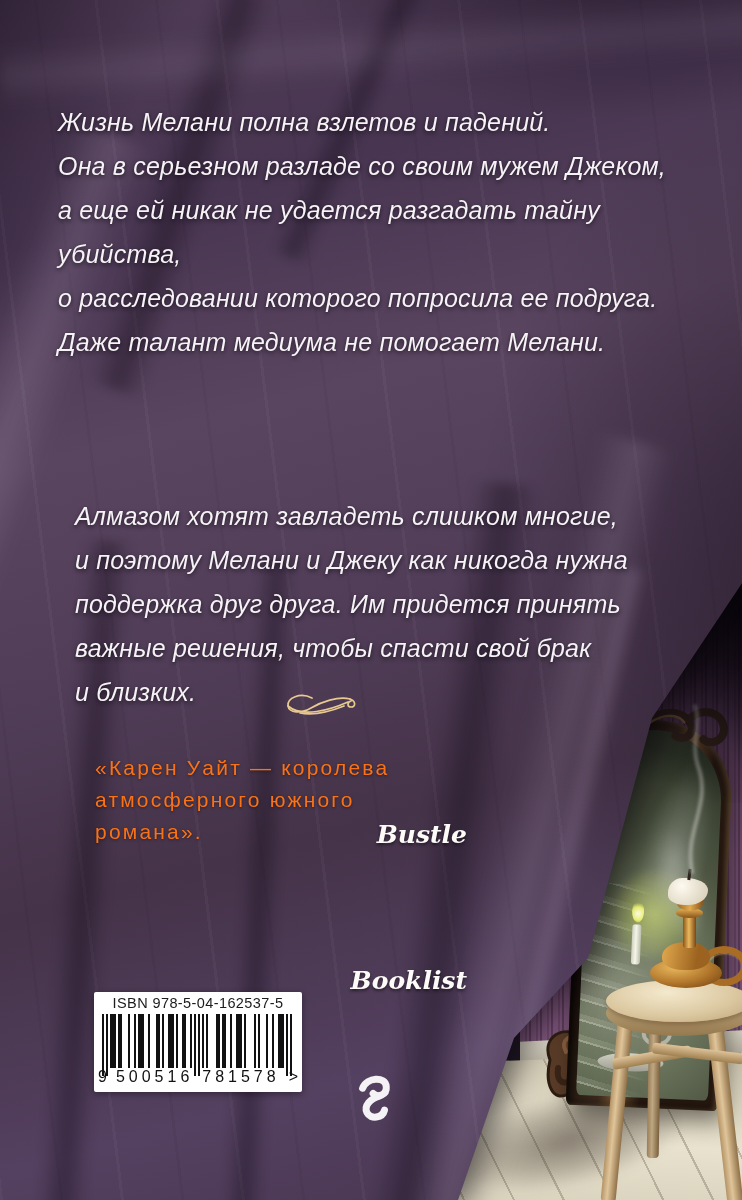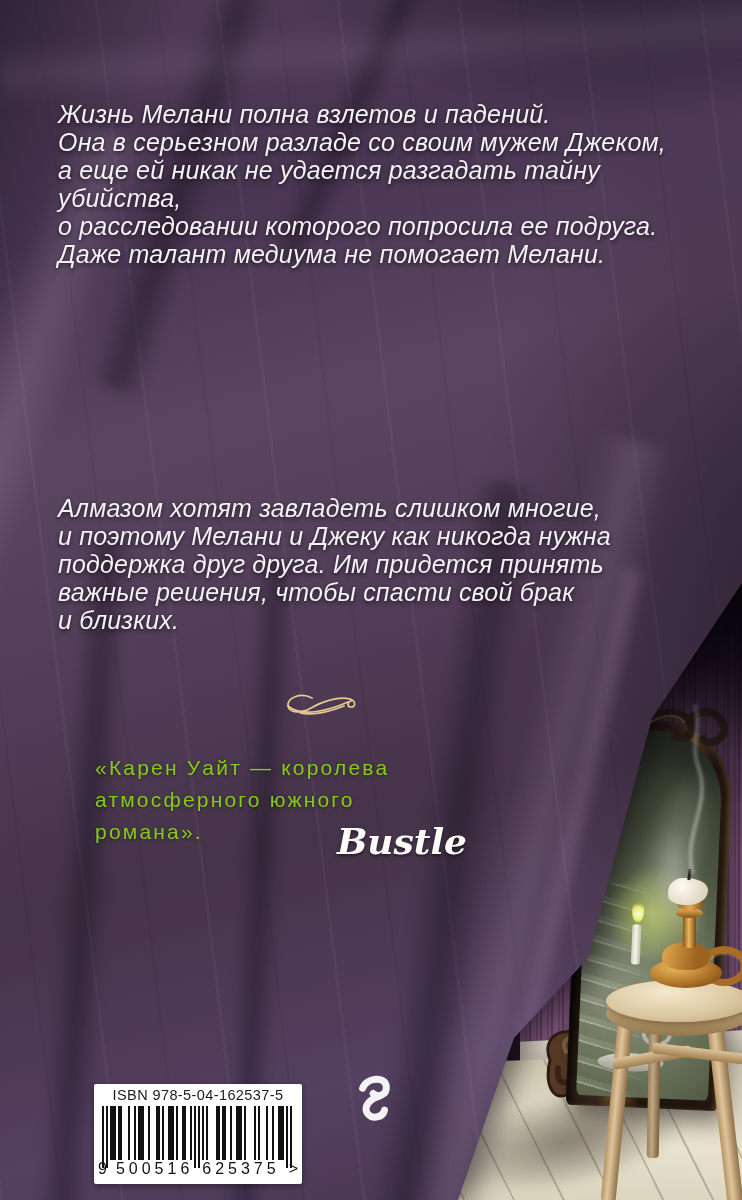--- a/index.html
+++ b/index.html
@@ -131,7 +131,7 @@
   .textlayer{position:absolute;inset:0;}
   .para{
     position:absolute;left:58px;width:648px;
-    font-size:25px;font-style:italic;line-height:28px;letter-spacing:.2px;
+    font-size:25px;font-style:italic;line-height:44px;letter-spacing:.2px;
     color:#f6f3f6;white-space:pre-line;
     text-shadow:0 2px 4px rgba(15,8,18,0.65), 0 0 1px rgba(0,0,0,0.3);
   }

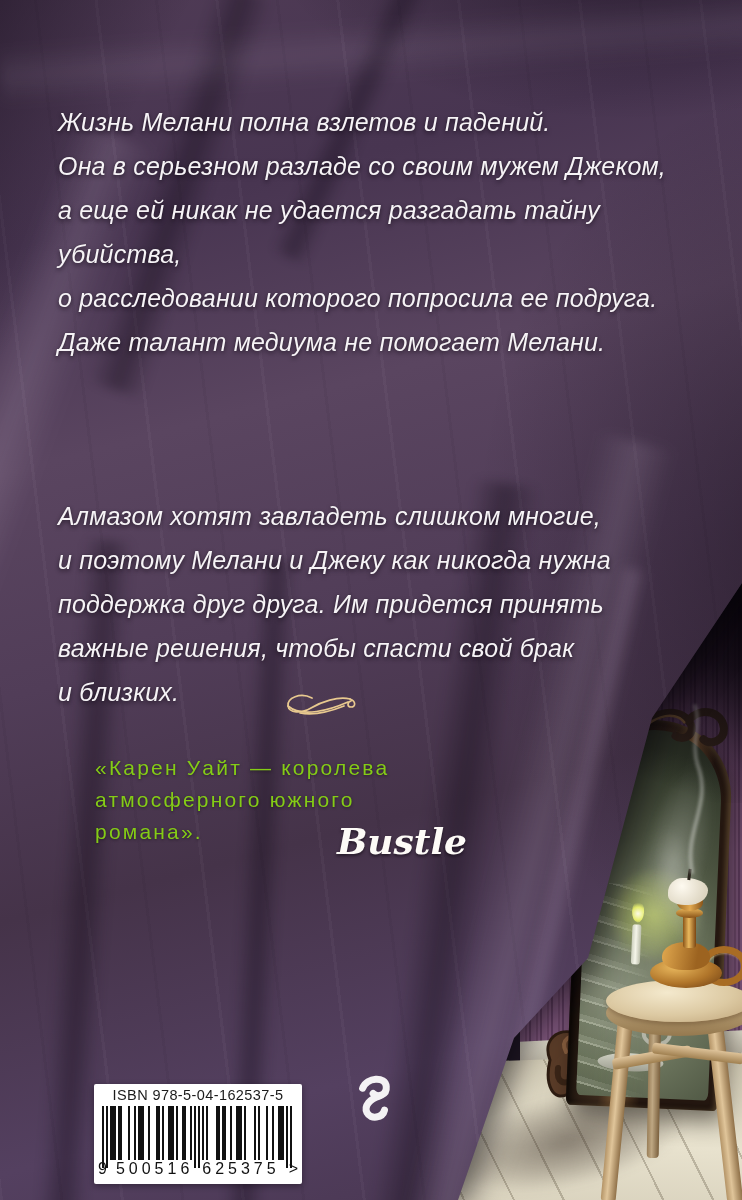--- a/index.html
+++ b/index.html
@@ -135,7 +135,7 @@
     color:#f6f3f6;white-space:pre-line;
     text-shadow:0 2px 4px rgba(15,8,18,0.65), 0 0 1px rgba(0,0,0,0.3);
   }
-  .p1{top:100px;} .p2{top:322px;} .p3{top:494px;}
+  .p1{top:100px;} .p2{top:322px;} .p3{top:494px;margin-left:17px;}
   .flourish{position:absolute;left:282px;top:688px;}
   .quote{
     position:absolute;left:95px;width:372px;

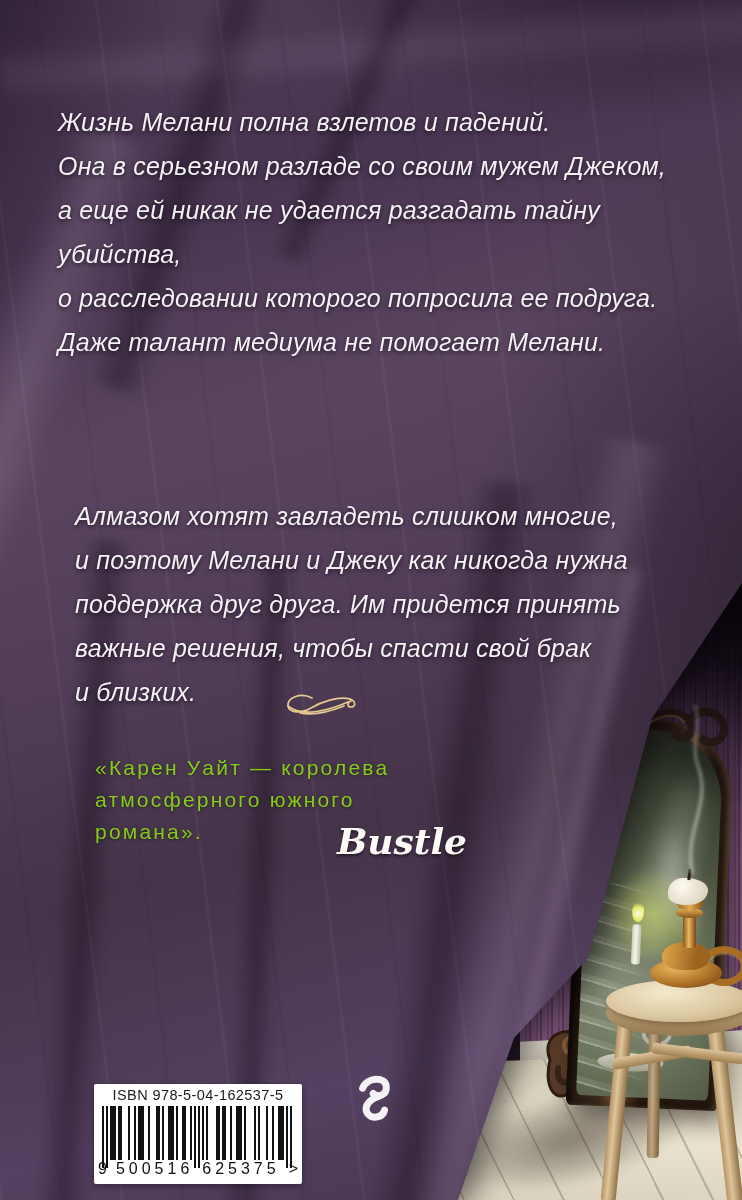--- a/index.html
+++ b/index.html
@@ -140,7 +140,7 @@
   .quote{
     position:absolute;left:95px;width:372px;
     font-size:21px;line-height:32px;letter-spacing:2.2px;
-    color:#84cc16;white-space:pre-line;
+    color:#f97316;white-space:pre-line;
     text-shadow:0 1px 3px rgba(15,8,18,0.5);
   }
   .q1{top:752px;} .q2{top:872px;}

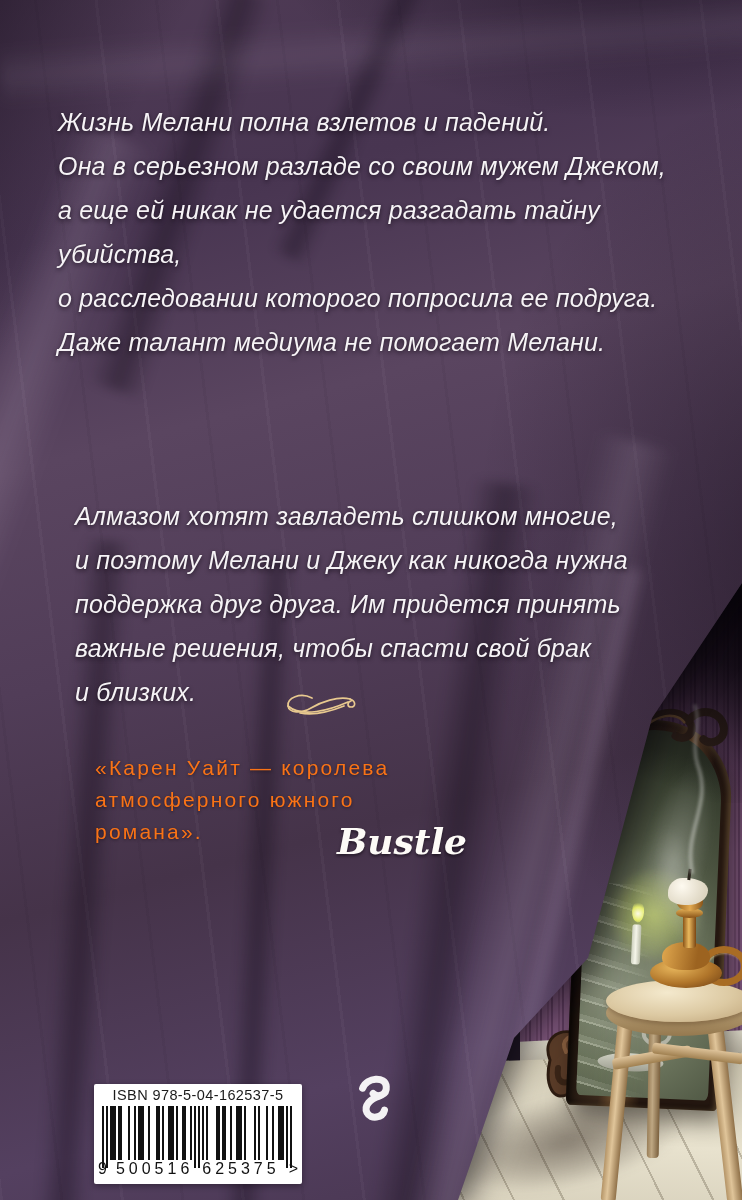--- a/index.html
+++ b/index.html
@@ -147,7 +147,7 @@
   .source{
     position:absolute;left:95px;width:372px;text-align:right;
     font-family:"DejaVu Serif",serif;font-style:italic;font-weight:bold;
-    font-size:36px;color:#fdfbf7;text-shadow:0 2px 3px rgba(15,8,18,0.6);
+    font-size:25px;color:#fdfbf7;text-shadow:0 2px 3px rgba(15,8,18,0.6);
   }
   .s1{top:820px;} .s2{top:966px;}
   

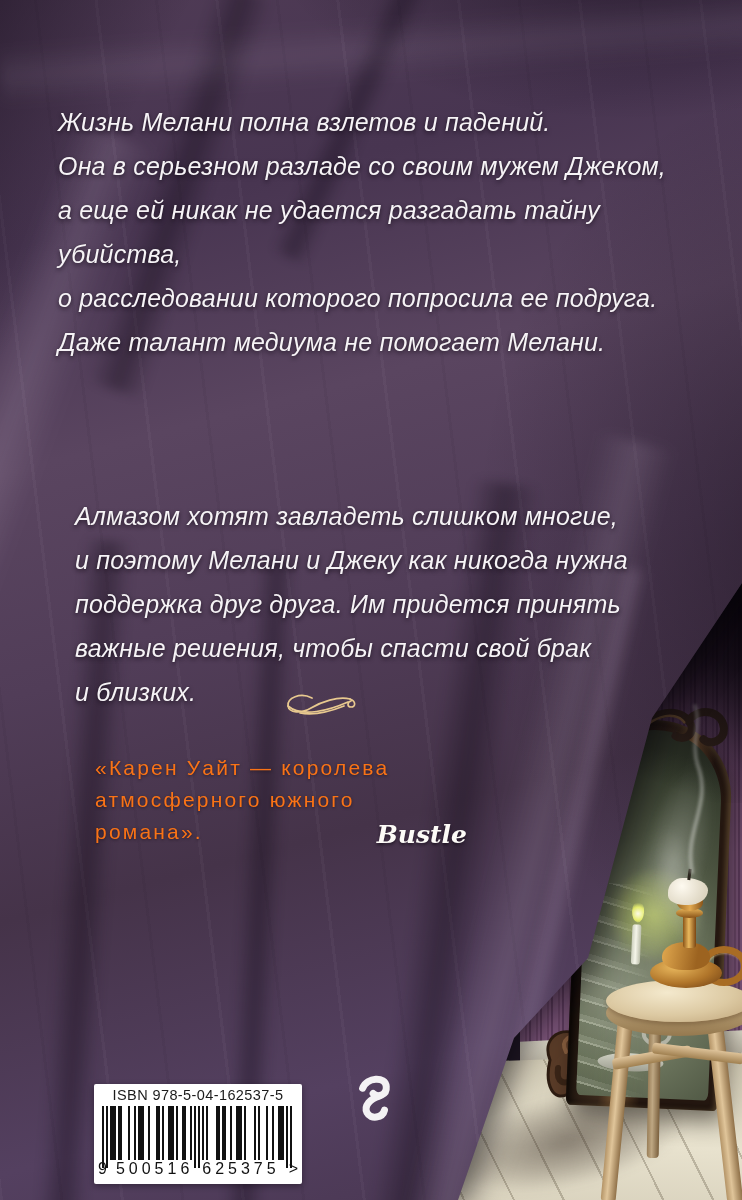--- a/index.html
+++ b/index.html
@@ -267,6 +267,7 @@
     <div class="quote q1">«Карен Уайт — королева
 атмосферного южного романа».</div>
     <div class="source s1">Bustle</div>
+    <div class="source s2">Booklist</div>
   </div>
 
   <div class="barcode">

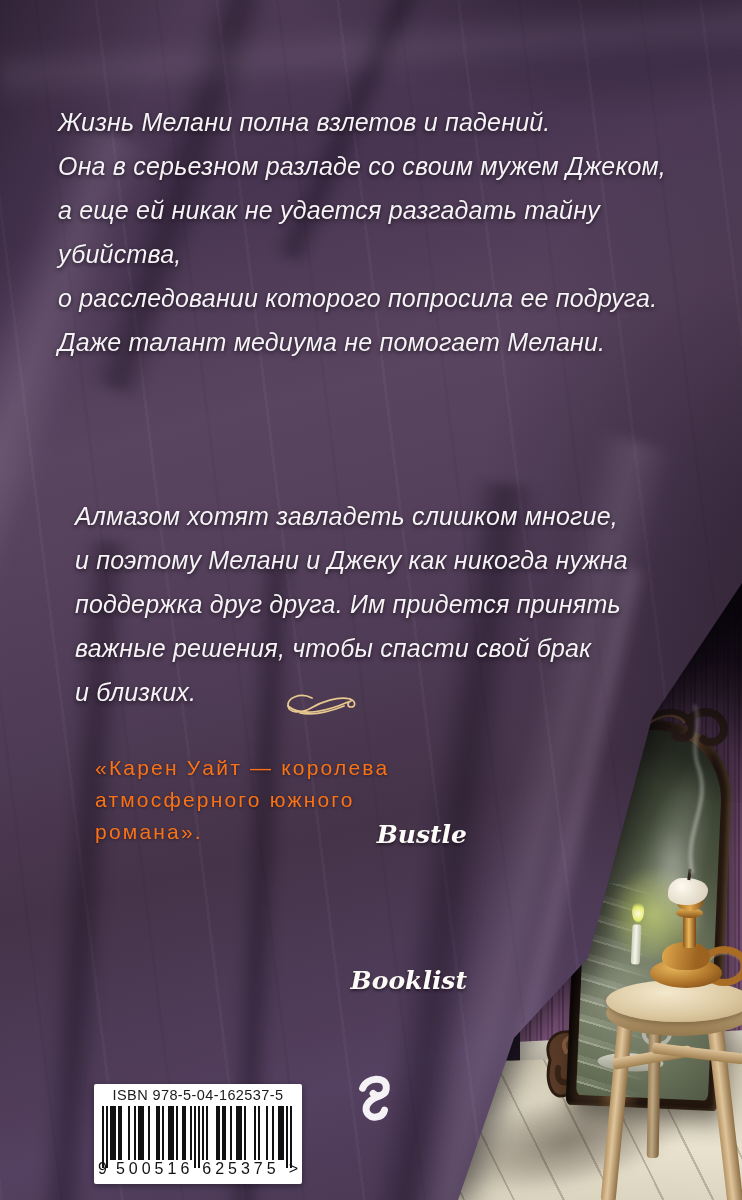--- a/index.html
+++ b/index.html
@@ -152,7 +152,7 @@
   .s1{top:820px;} .s2{top:966px;}
   
   .barcode{
-    position:absolute;left:94px;top:1084px;width:208px;height:100px;
+    position:absolute;left:94px;top:992px;width:208px;height:100px;
     background:#fff;border-radius:2px;box-shadow:0 2px 6px rgba(10,5,12,0.4);
   }
   .isbn{position:absolute;top:3px;left:0;right:0;text-align:center;

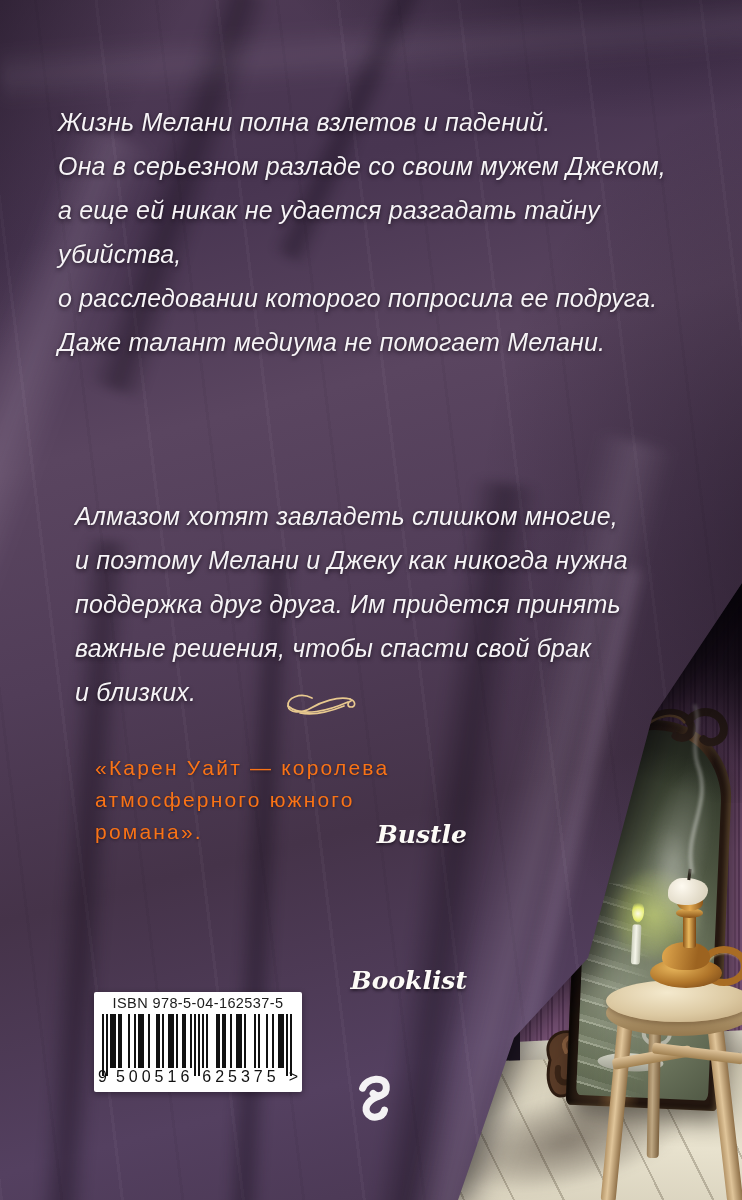--- a/index.html
+++ b/index.html
@@ -372,7 +372,7 @@
     <div class="bc-digits">
       <span>9</span>
       <span class="grp">500516</span>
-      <span class="grp">625375</span>
+      <span class="grp">781578</span>
       <span>&gt;</span>
     </div>
   </div>

